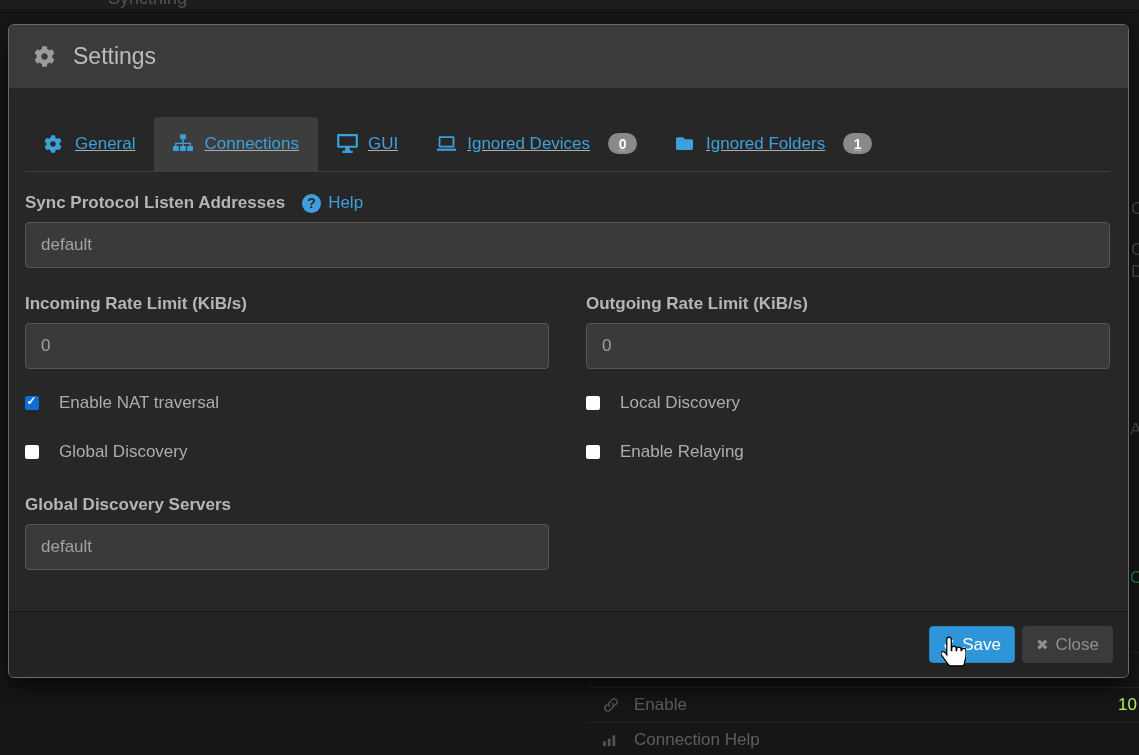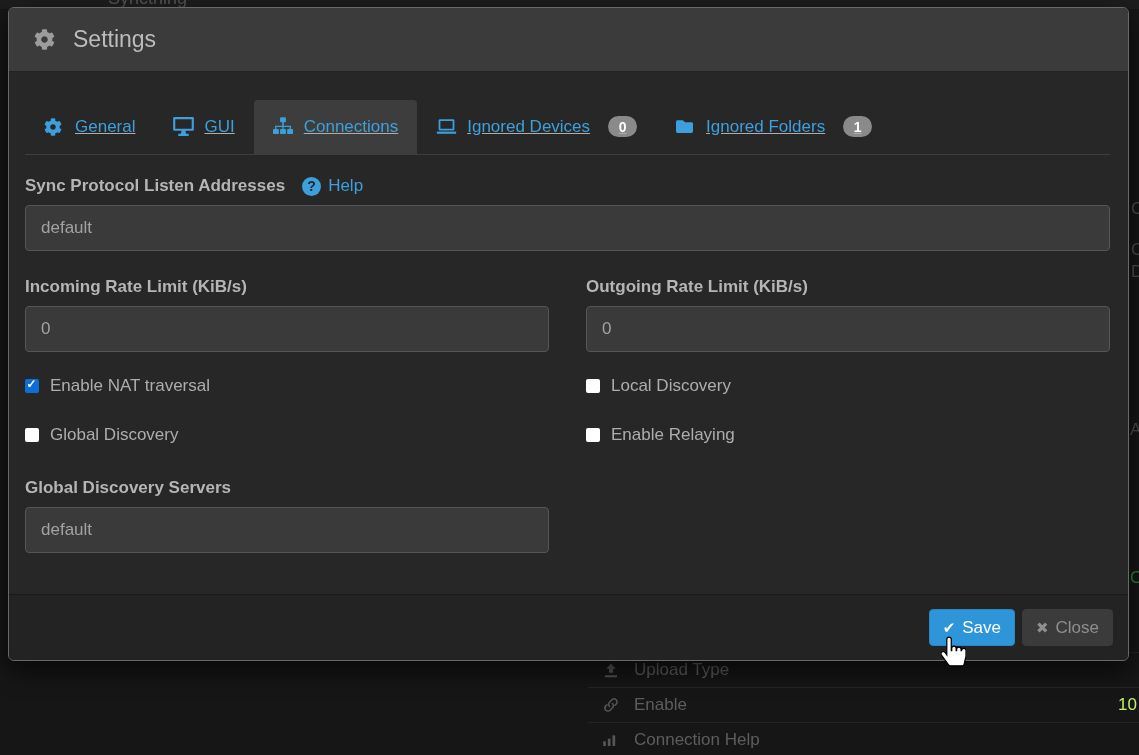--- a/index.html
+++ b/index.html
@@ -21,7 +21,7 @@
   .edge-frag.green{color:#2e8b3a;}
 
   
-  .modal{position:absolute;left:8px;top:7px;width:1121px;height:654px;background:#272727;
+  .modal{position:absolute;left:8px;top:24px;width:1121px;height:654px;background:#272727;
          border:1px solid #696969;border-radius:6px;box-shadow:0 10px 24px rgba(0,0,0,.65);}
   .modal-header{height:64px;background:#3b3b3b;border-bottom:1px solid #222;border-radius:5px 5px 0 0;
                 display:flex;align-items:center;padding:0 25px;color:#bcbcbc;font-size:23px;}

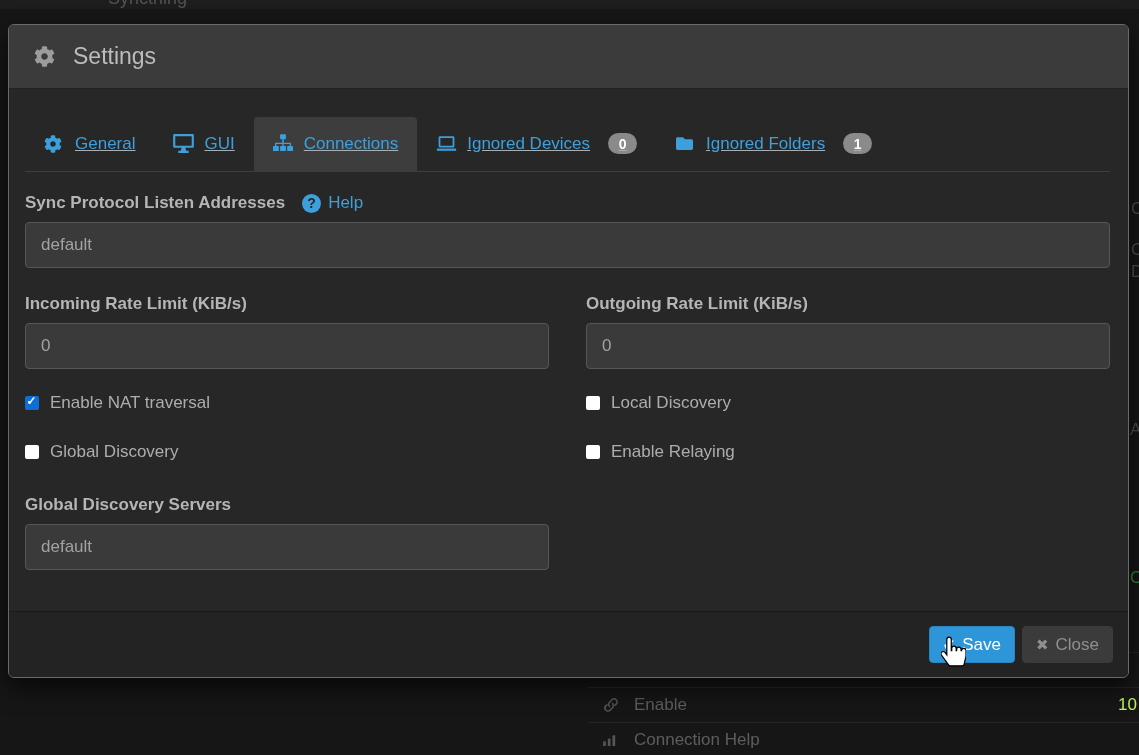--- a/index.html
+++ b/index.html
@@ -133,14 +133,6 @@
           </span>
           <span>General</span>
         </div>
-        <div class="tab">
-          <span class="icn">
-            <svg viewBox="0 0 24 22" width="21" height="19" fill="currentColor">
-                <path fill-rule="evenodd" d="M1.5 0h21A1.5 1.5 0 0 1 24 1.5v13a1.5 1.5 0 0 1-1.5 1.5H14.2l.9 3.5H18V22H6v-2.5h2.9l.9-3.5H1.5A1.5 1.5 0 0 1 0 14.5v-13A1.5 1.5 0 0 1 1.5 0zM2.5 2.5v11h19v-11h-19z"></path>
-              </svg>
-          </span>
-          <span>GUI</span>
-        </div>
         <div class="tab active">
           <span class="icn">
             <svg viewBox="0 0 24 22" width="20" height="19" fill="currentColor">
@@ -157,6 +149,14 @@
         </div>
         <div class="tab">
           <span class="icn">
+            <svg viewBox="0 0 24 22" width="21" height="19" fill="currentColor">
+                <path fill-rule="evenodd" d="M1.5 0h21A1.5 1.5 0 0 1 24 1.5v13a1.5 1.5 0 0 1-1.5 1.5H14.2l.9 3.5H18V22H6v-2.5h2.9l.9-3.5H1.5A1.5 1.5 0 0 1 0 14.5v-13A1.5 1.5 0 0 1 1.5 0zM2.5 2.5v11h19v-11h-19z"></path>
+              </svg>
+          </span>
+          <span>GUI</span>
+        </div>
+        <div class="tab">
+          <span class="icn">
             <svg viewBox="0 0 24 20" width="21" height="18" fill="none" stroke="currentColor" stroke-width="2">
                 <rect x="4" y="2" width="16" height="11" rx="0.5"></rect>
                 <path d="M1 16.5h22" stroke-width="2.5"></path>

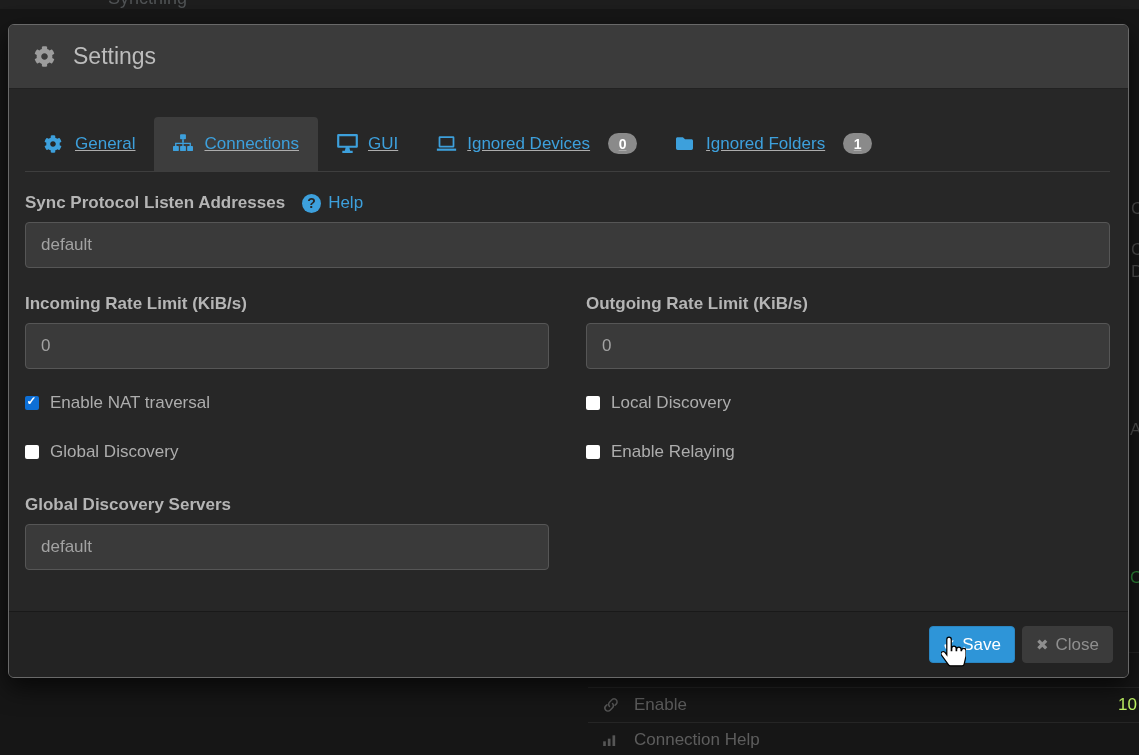--- a/index.html
+++ b/index.html
@@ -46,7 +46,7 @@
   .grid2{display:grid;grid-template-columns:524px 524px;column-gap:37px;}
   .mt26{margin-top:26px;}
   .mt23{margin-top:23px;}
-  .chk-row{display:flex;align-items:center;gap:11px;font-size:17px;color:#adadad;height:22px;margin-bottom:27px;cursor:pointer;}
+  .chk-row{display:flex;align-items:center;gap:20px;font-size:17px;color:#adadad;height:22px;margin-bottom:27px;cursor:pointer;}
   .checkbox{width:14px;height:14px;background:#fff;border-radius:2px;position:relative;flex:none;}
   .checkbox.checked{background:#0d6fd6;}
   .checkbox.checked::after{content:"\2713";position:absolute;left:1.5px;top:-2px;color:#fff;font-size:12px;font-weight:bold;}

